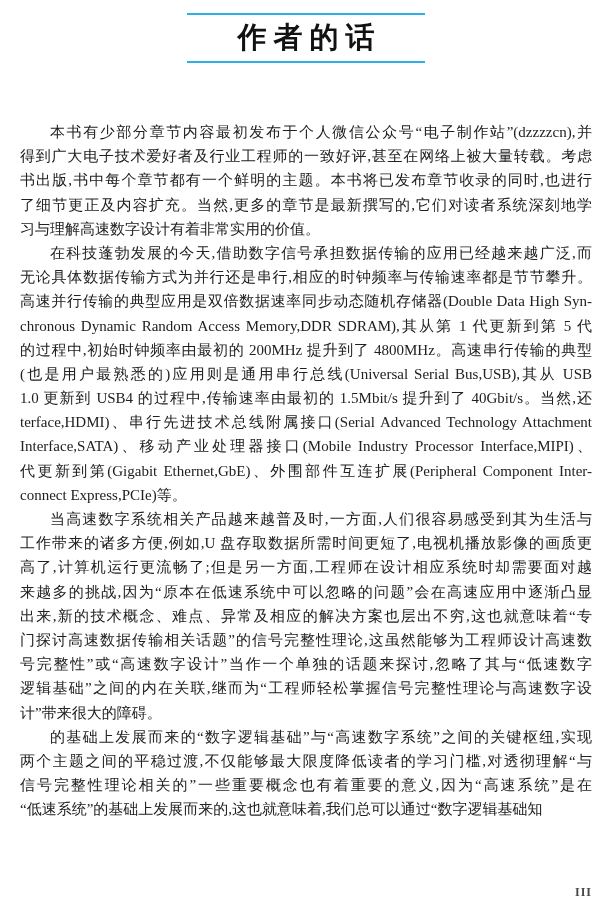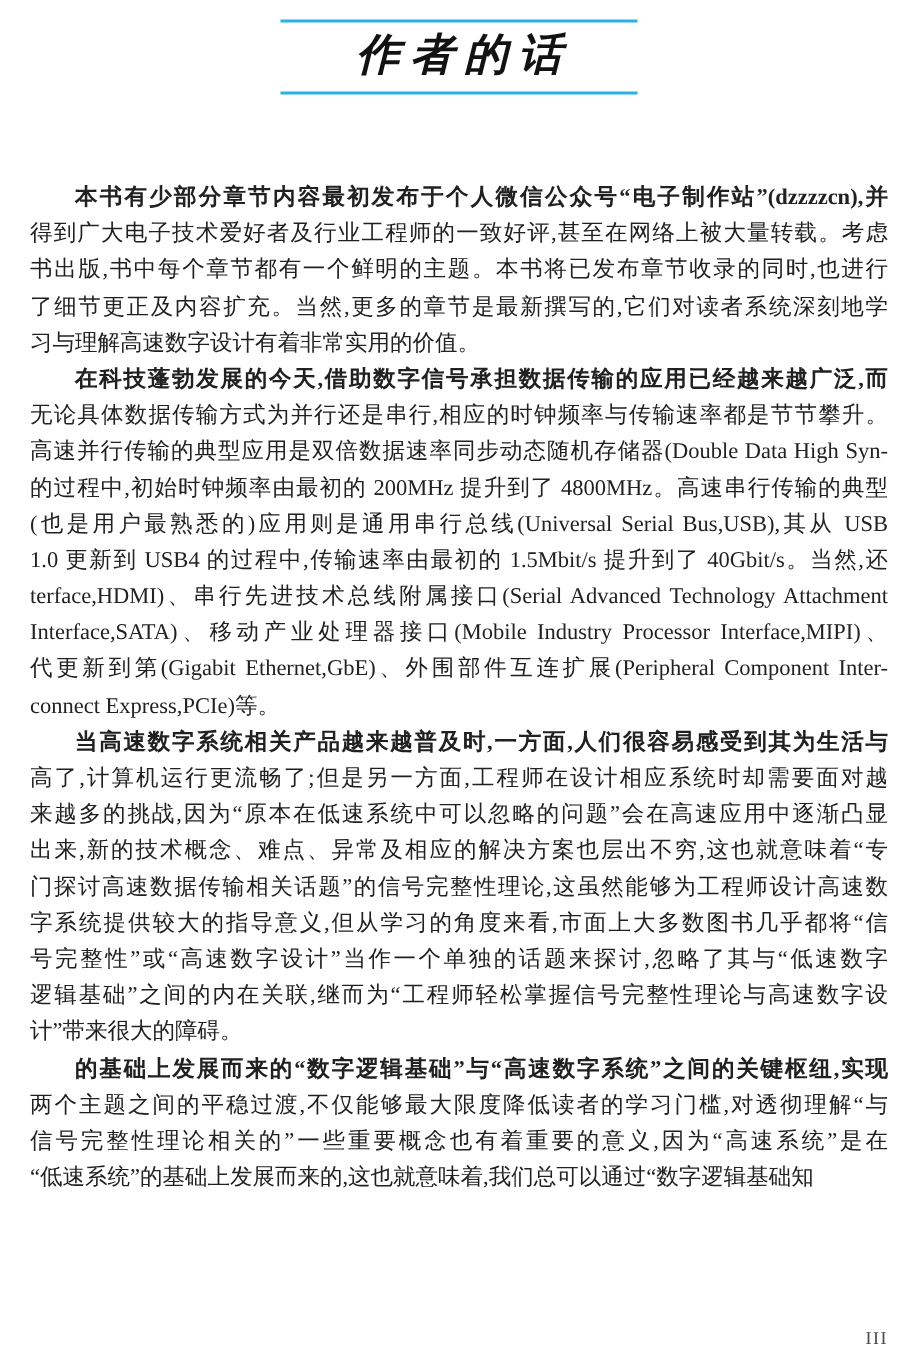--- a/index.html
+++ b/index.html
@@ -64,7 +64,7 @@
 <body>
 
 <div class="page">
-  <div class="title-block" style="border-top-color: rgb(43, 176, 232); border-bottom-color: rgb(43, 176, 232); font-style: italic;">
+  <div class="title-block" style="border-top-color: rgb(43, 176, 232); border-bottom-color: rgb(43, 176, 232);">
     <h1 class="title">作者的话</h1>
   </div>
   <div class="body-text" id="body-text">

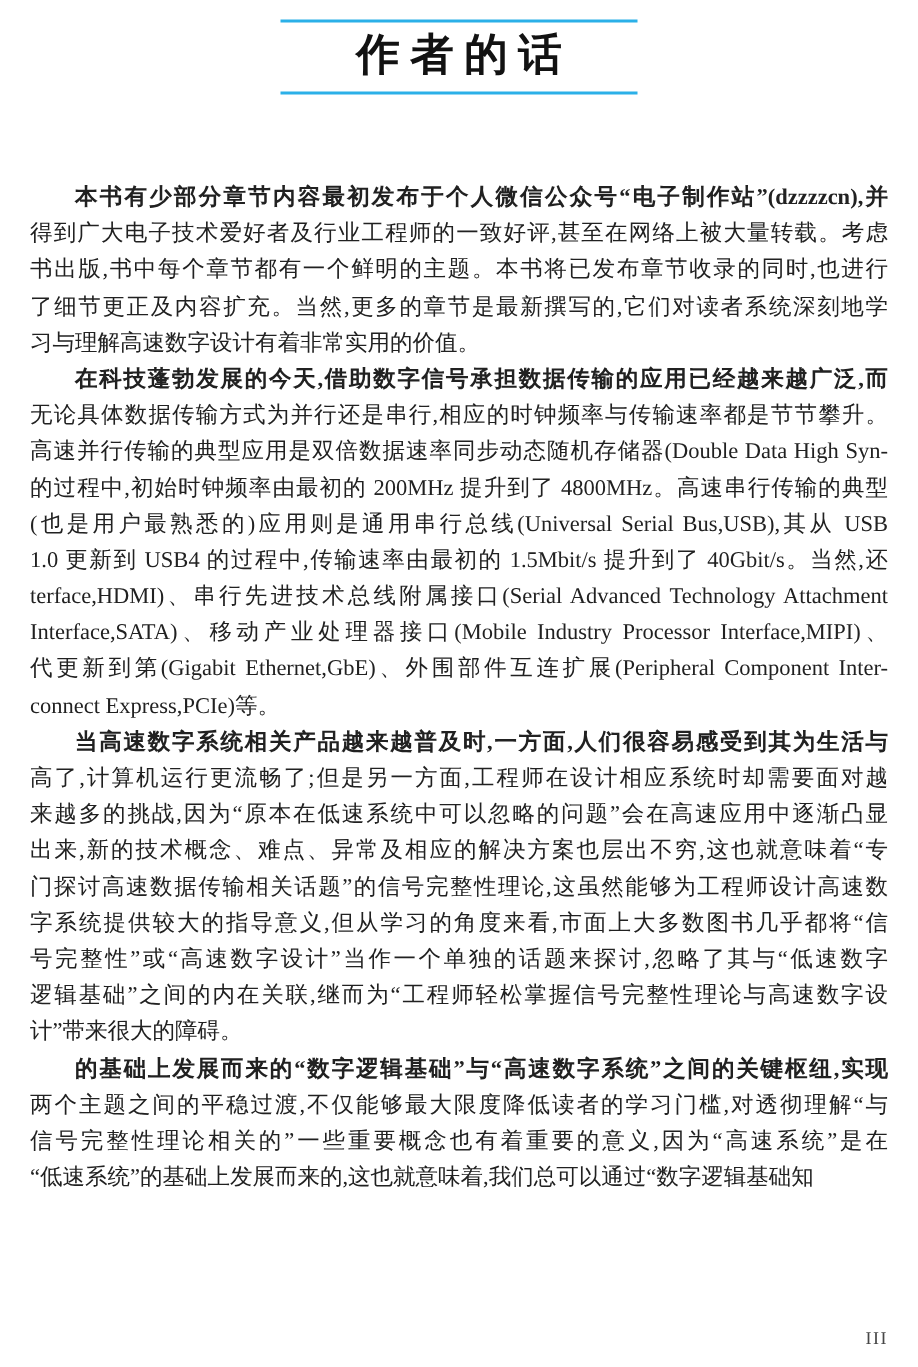--- a/index.html
+++ b/index.html
@@ -49,7 +49,7 @@
     overflow: hidden;
     white-space: normal;
   }
-  .line.pfirst { text-indent: 2em; font-weight: bold; }
+  .line.pfirst { text-indent: 2em; }
   .line.plast  { text-align-last: left; }
   .page-number {
     position: absolute;

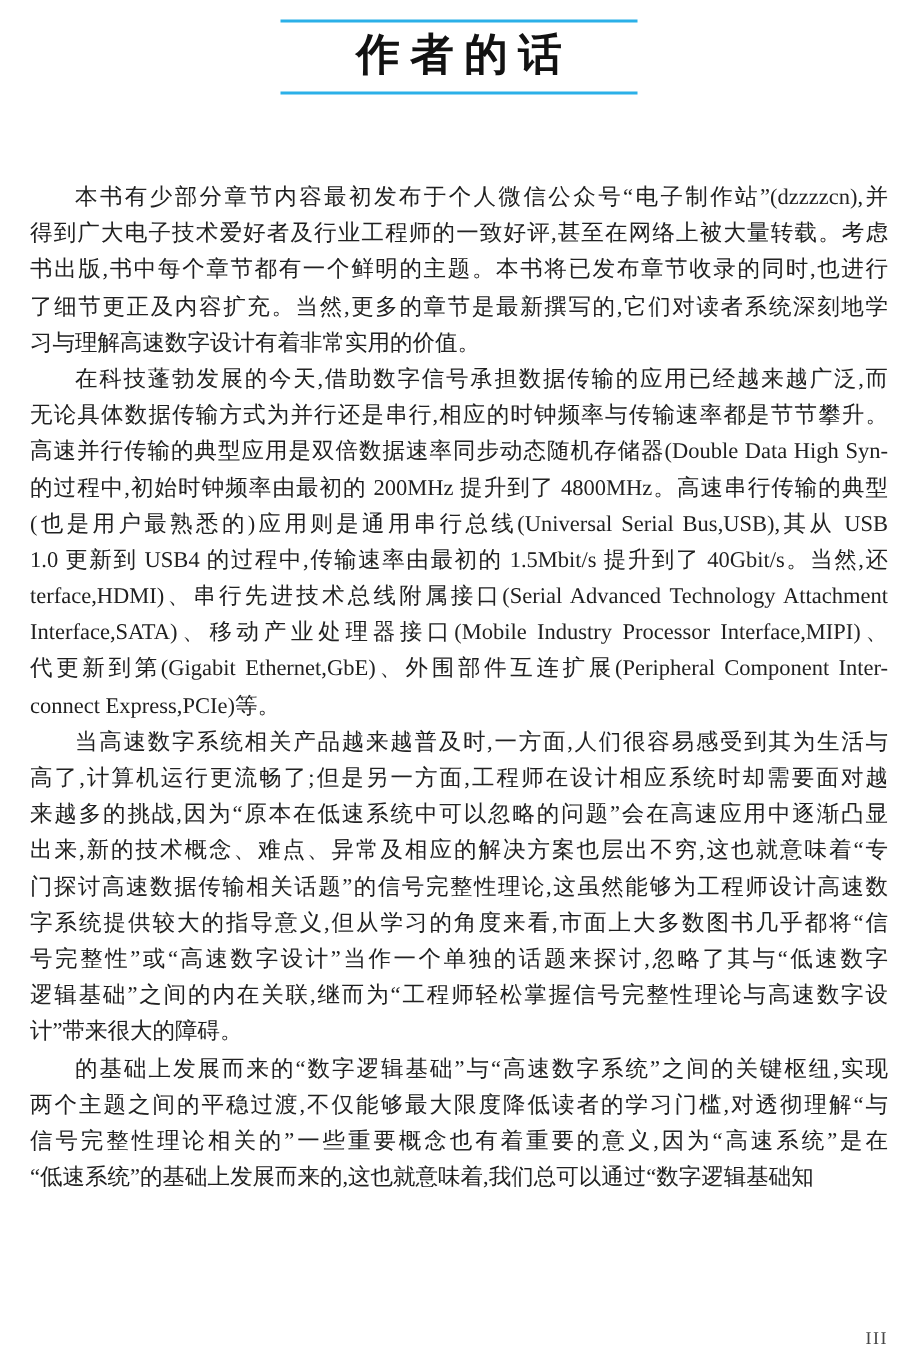--- a/index.html
+++ b/index.html
@@ -76,6 +76,7 @@
       <div class="line pfirst">在科技蓬勃发展的今天,借助数字信号承担数据传输的应用已经越来越广泛,而</div>
       <div class="line">无论具体数据传输方式为并行还是串行,相应的时钟频率与传输速率都是节节攀升。</div>
       <div class="line">高速并行传输的典型应用是双倍数据速率同步动态随机存储器(Double Data High Syn-</div>
+      <div class="line">chronous Dynamic Random Access Memory,DDR SDRAM),其从第 1 代更新到第 5 代</div>
       <div class="line">的过程中,初始时钟频率由最初的 200MHz 提升到了 4800MHz。高速串行传输的典型</div>
       <div class="line">(也是用户最熟悉的)应用则是通用串行总线(Universal Serial Bus,USB),其从 USB</div>
       <div class="line">1.0 更新到 USB4 的过程中,传输速率由最初的 1.5Mbit/s 提升到了 40Gbit/s。当然,还</div>

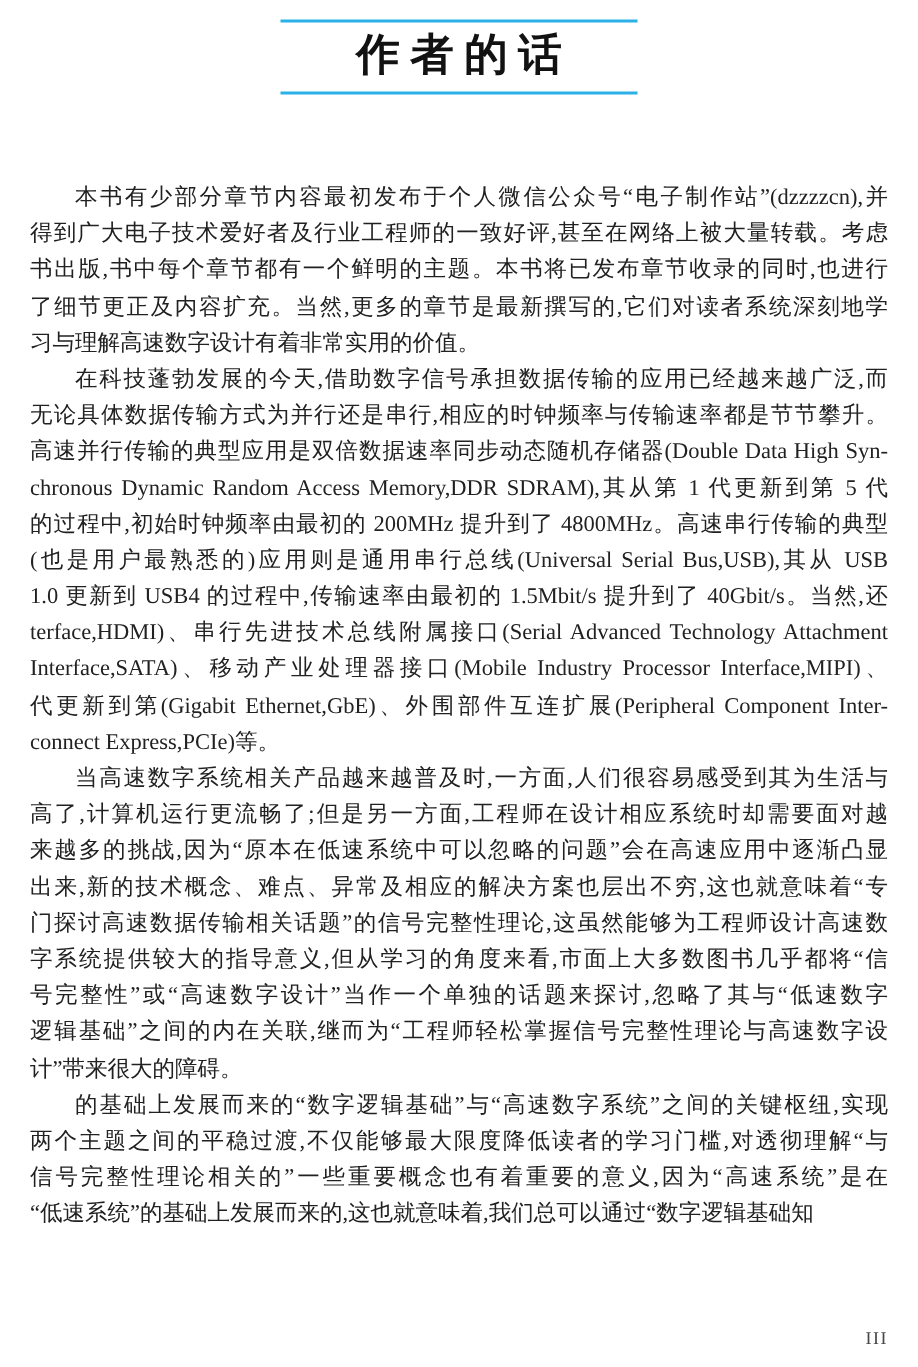--- a/index.html
+++ b/index.html
@@ -85,6 +85,7 @@
       <div class="line">代更新到第(Gigabit Ethernet,GbE)、外围部件互连扩展(Peripheral Component Inter-</div>
       <div class="line plast">connect Express,PCIe)等。</div>
       <div class="line pfirst">当高速数字系统相关产品越来越普及时,一方面,人们很容易感受到其为生活与</div>
+      <div class="line">工作带来的诸多方便,例如,U 盘存取数据所需时间更短了,电视机播放影像的画质更</div>
       <div class="line">高了,计算机运行更流畅了;但是另一方面,工程师在设计相应系统时却需要面对越</div>
       <div class="line">来越多的挑战,因为“原本在低速系统中可以忽略的问题”会在高速应用中逐渐凸显</div>
       <div class="line">出来,新的技术概念、难点、异常及相应的解决方案也层出不穷,这也就意味着“专</div>

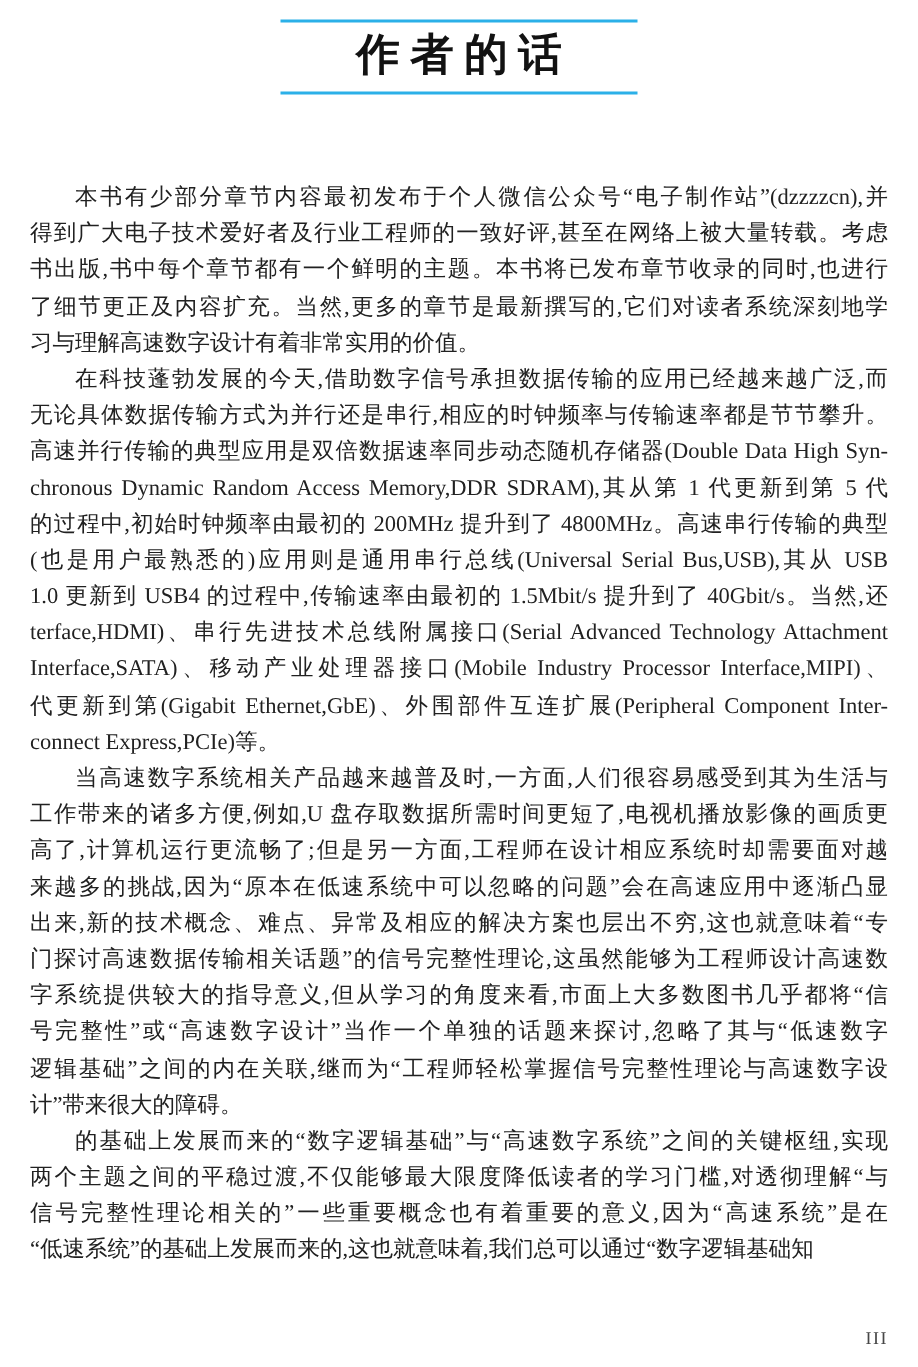--- a/index.html
+++ b/index.html
@@ -90,7 +90,6 @@
       <div class="line">来越多的挑战,因为“原本在低速系统中可以忽略的问题”会在高速应用中逐渐凸显</div>
       <div class="line">出来,新的技术概念、难点、异常及相应的解决方案也层出不穷,这也就意味着“专</div>
       <div class="line">门探讨高速数据传输相关话题”的信号完整性理论,这虽然能够为工程师设计高速数</div>
-      <div class="line">字系统提供较大的指导意义,但从学习的角度来看,市面上大多数图书几乎都将“信</div>
       <div class="line">号完整性”或“高速数字设计”当作一个单独的话题来探讨,忽略了其与“低速数字</div>
       <div class="line">逻辑基础”之间的内在关联,继而为“工程师轻松掌握信号完整性理论与高速数字设</div>
       <div class="line plast">计”带来很大的障碍。</div>

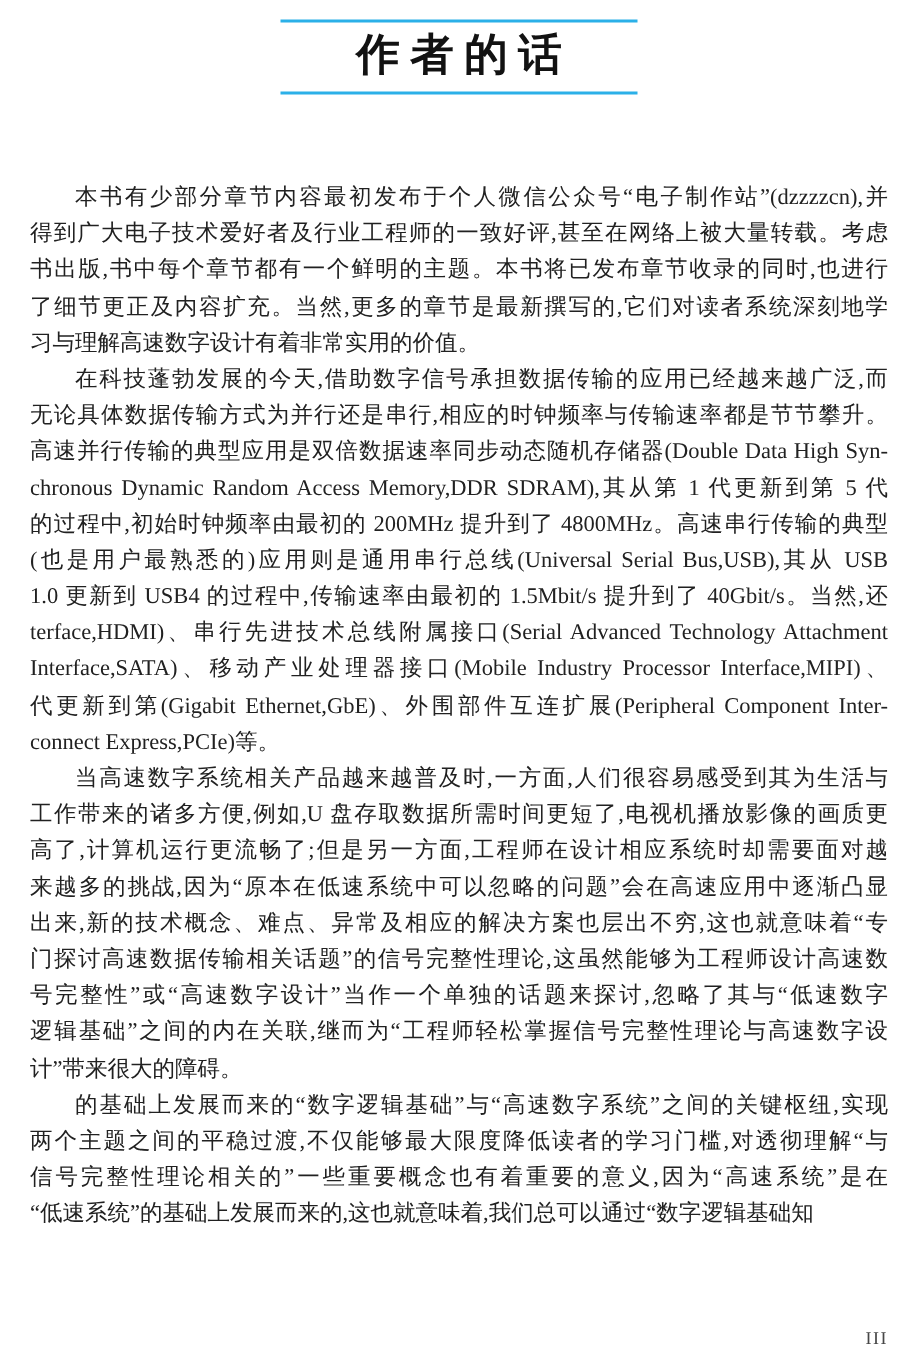--- a/index.html
+++ b/index.html
@@ -58,6 +58,7 @@
     font-size: 12px;
     letter-spacing: 1px;
     color: #474747;
+    font-weight: bold;
   }
 </style>
 </head>

